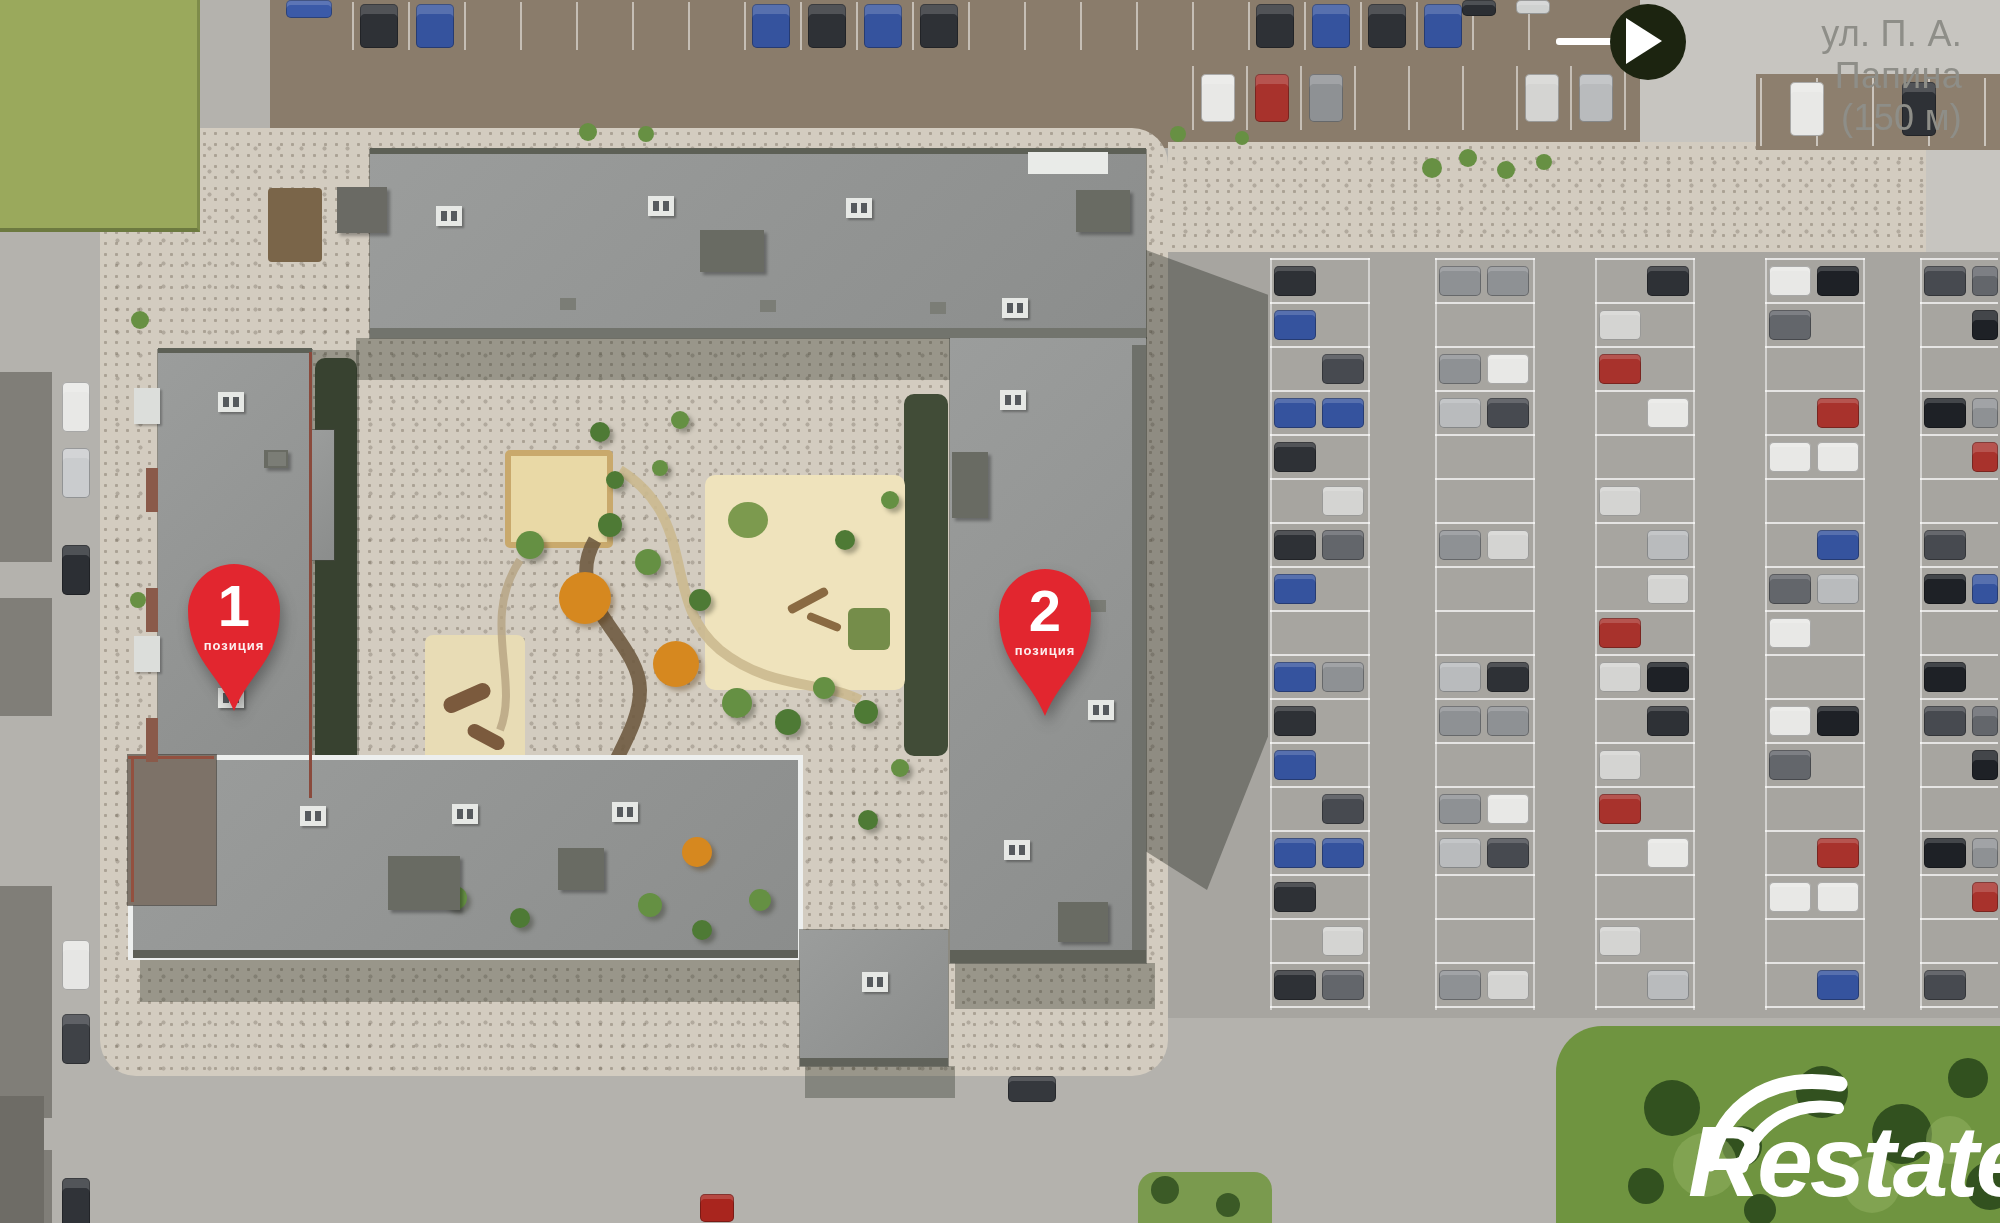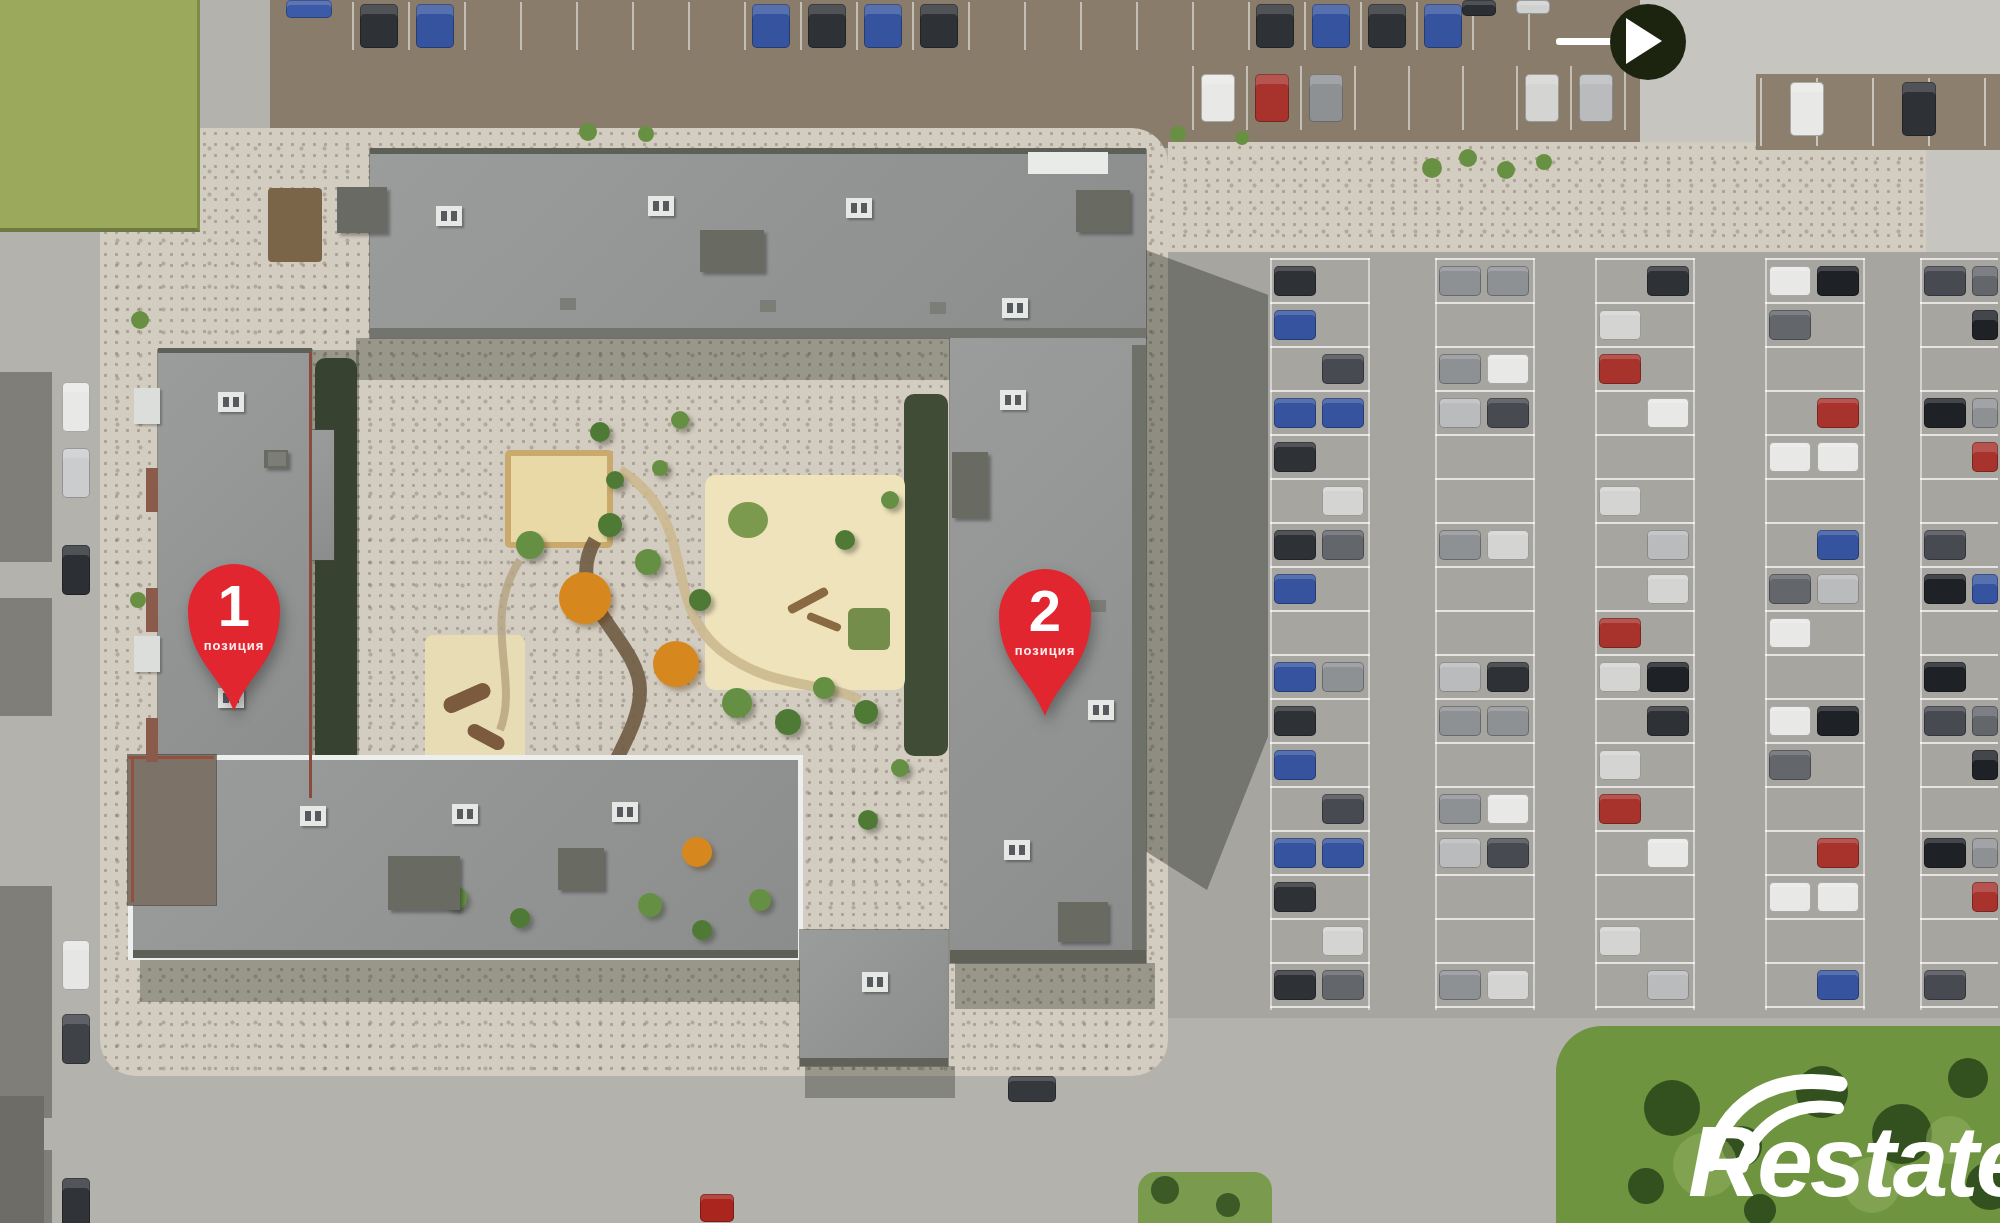--- a/index.html
+++ b/index.html
@@ -123,6 +123,7 @@
   <div class="abs street-circle z12" style="left:1610px;top:4px;"></div>
   <div class="abs street-arrow z12" style="left:1626px;top:18px;"></div>
   <div class="abs street-text z12" style="left:1690px;top:13px;">
+    <div>ул. П. А. Папина</div>
   </div>
 
 

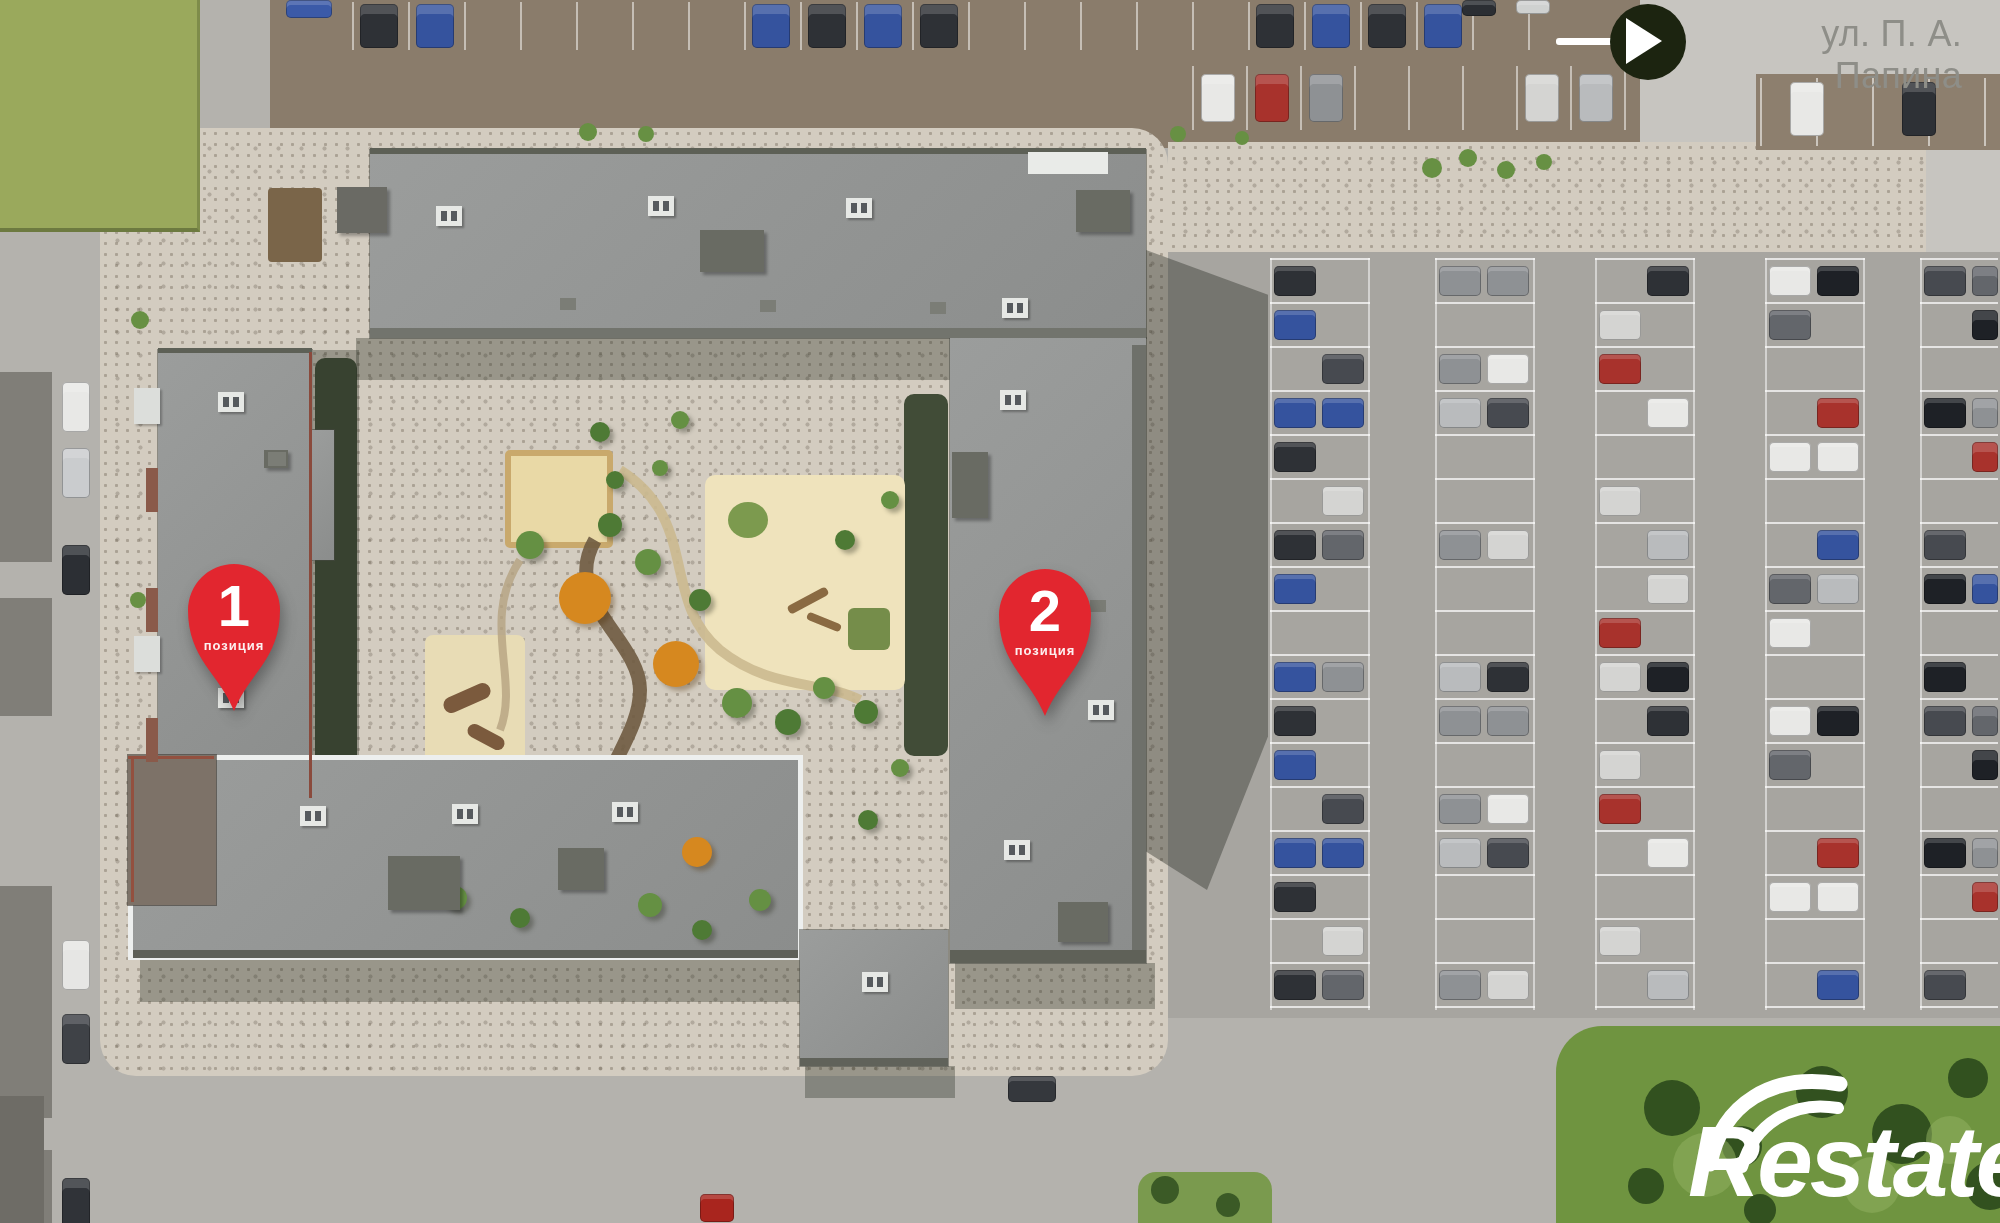--- a/index.html
+++ b/index.html
@@ -124,6 +124,7 @@
   <div class="abs street-arrow z12" style="left:1626px;top:18px;"></div>
   <div class="abs street-text z12" style="left:1690px;top:13px;">
     <div>ул. П. А. Папина</div>
+    <div>(150 м)</div>
   </div>
 
 

